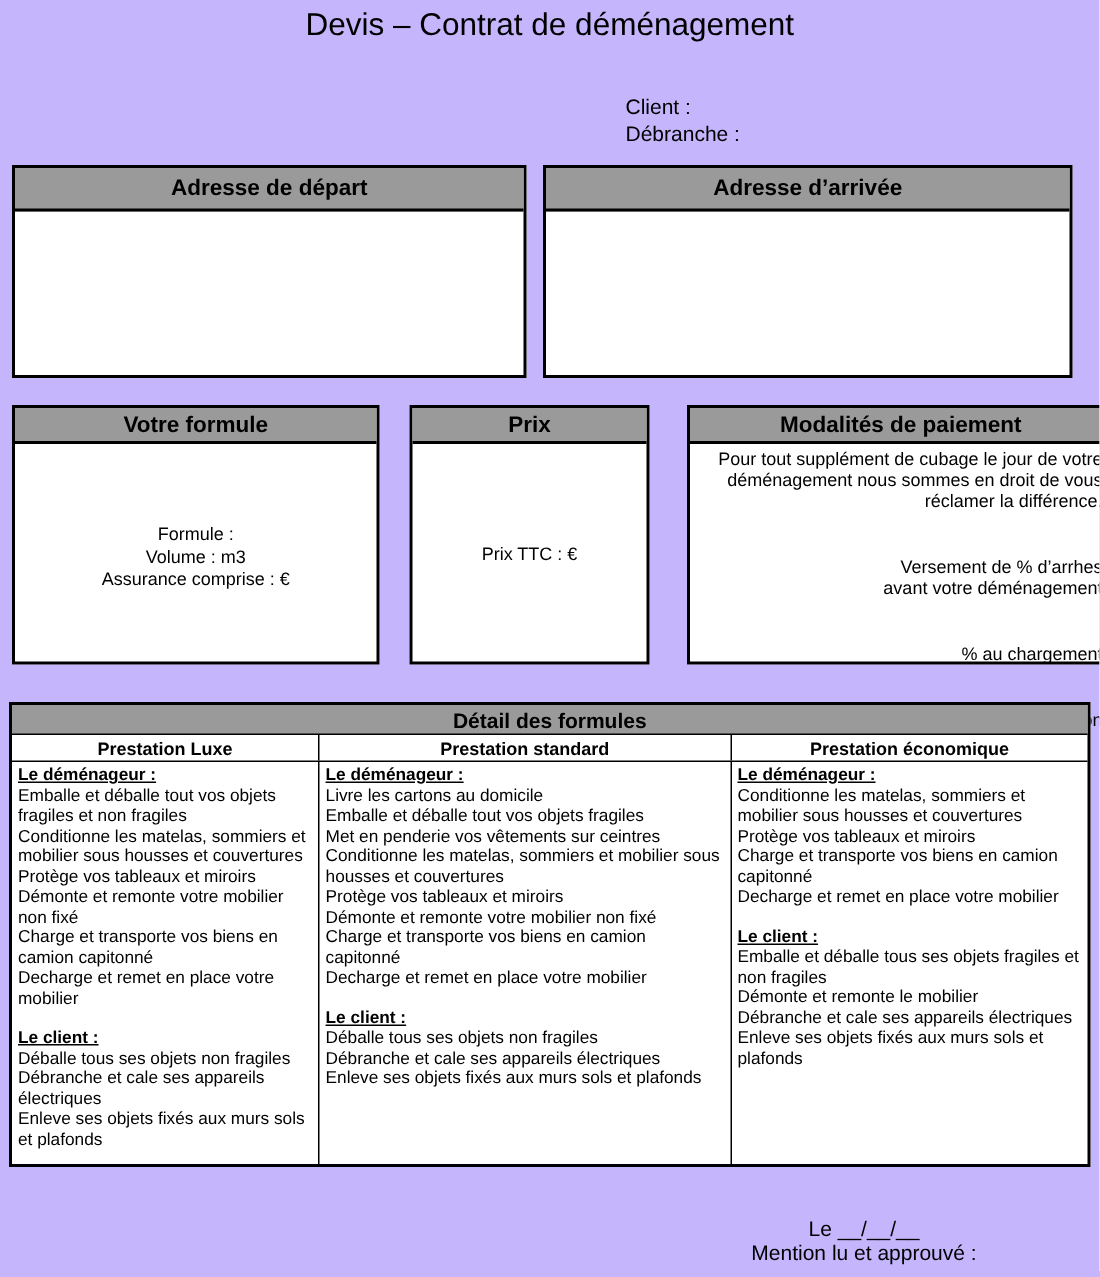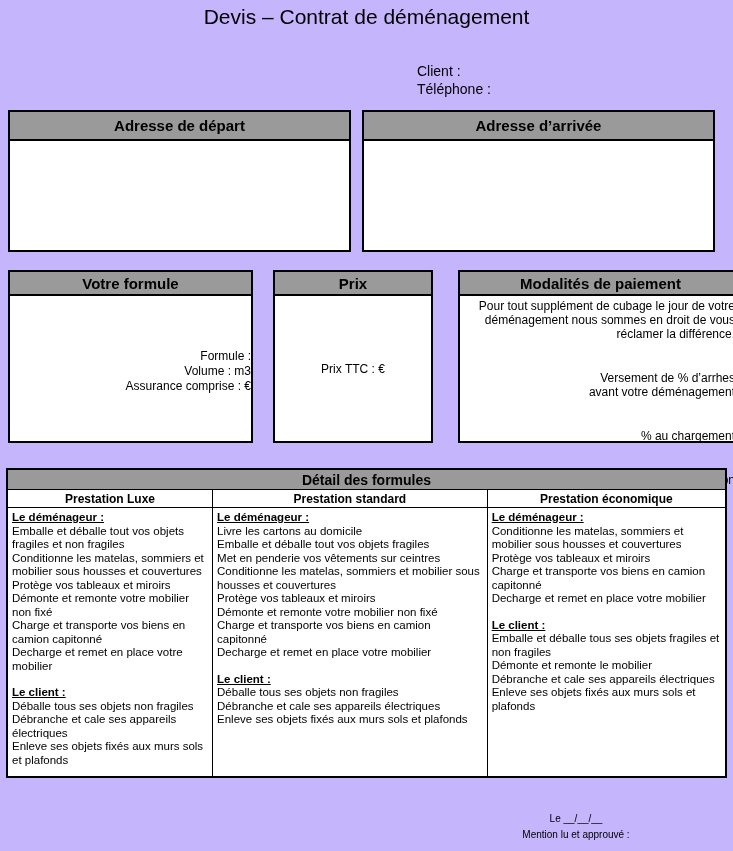--- a/index.html
+++ b/index.html
@@ -127,7 +127,7 @@
 
   <div class="client-block">
     <div>Client :</div>
-    <div>Téléphone  :</div>
+    <div>Débranche  :</div>
   </div>
 
   <div class="box addr-a">

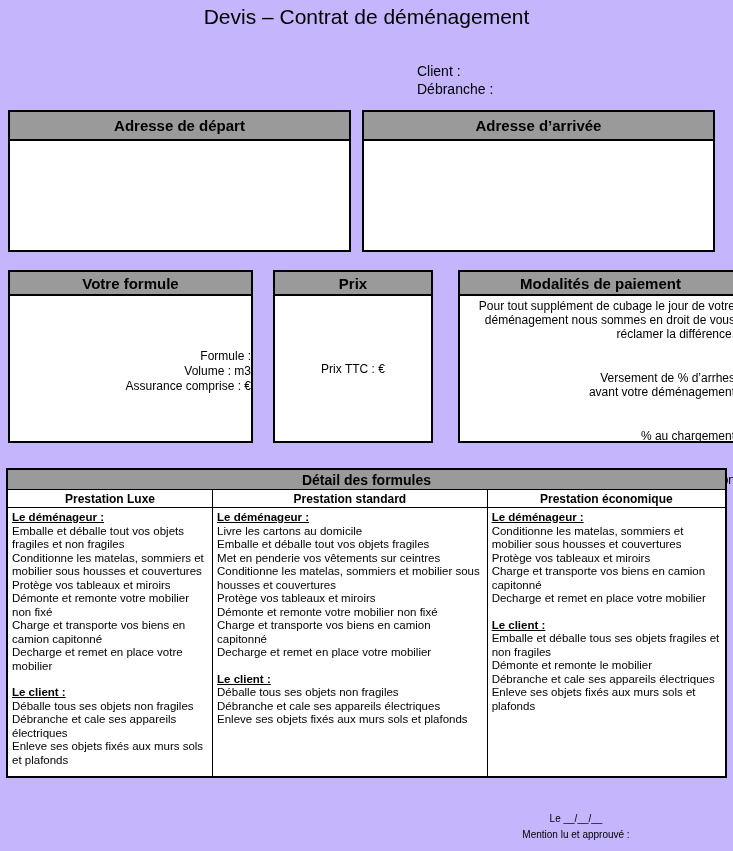--- a/index.html
+++ b/index.html
@@ -52,7 +52,7 @@
 
   .formule-body {
     padding-top: 53px;
-    text-align: right;
+    text-align: center;
     font-size: 12px;
     line-height: 15px;
   }

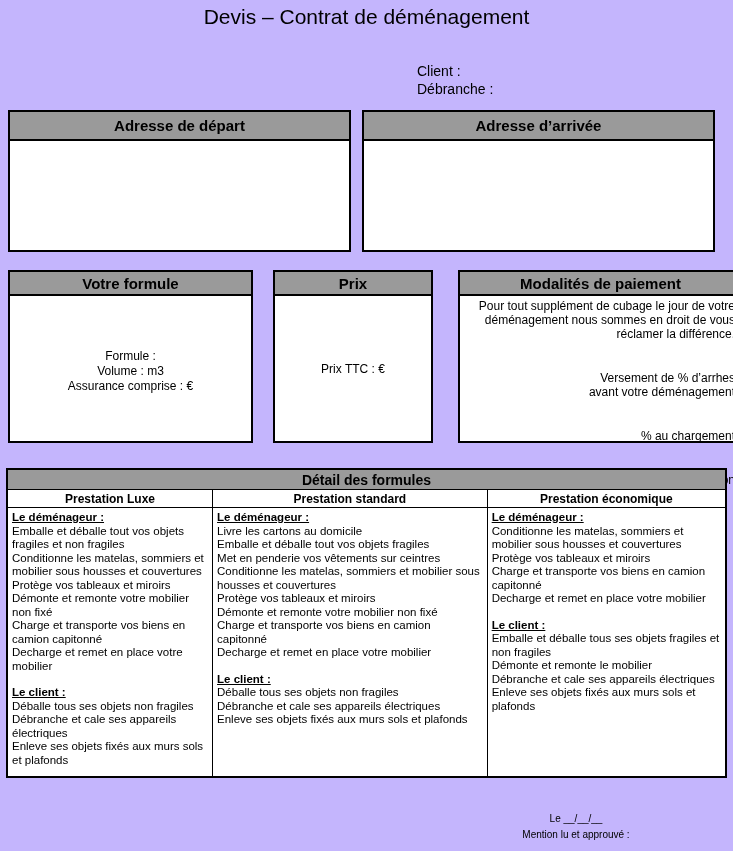--- a/index.html
+++ b/index.html
@@ -114,7 +114,7 @@
     left: 426px; top: 811px;
     width: 300px;
     text-align: center;
-    font-size: 10px;
+    font-size: 14px;
     line-height: 16px;
   }
 </style>

